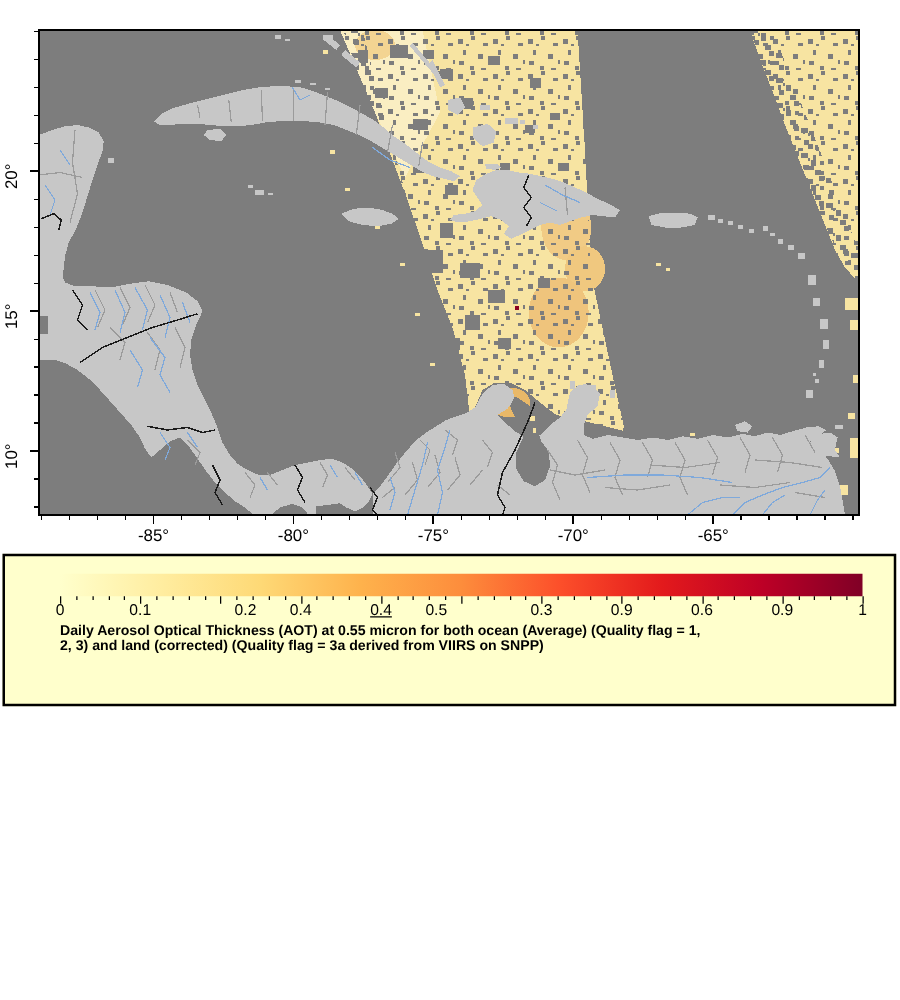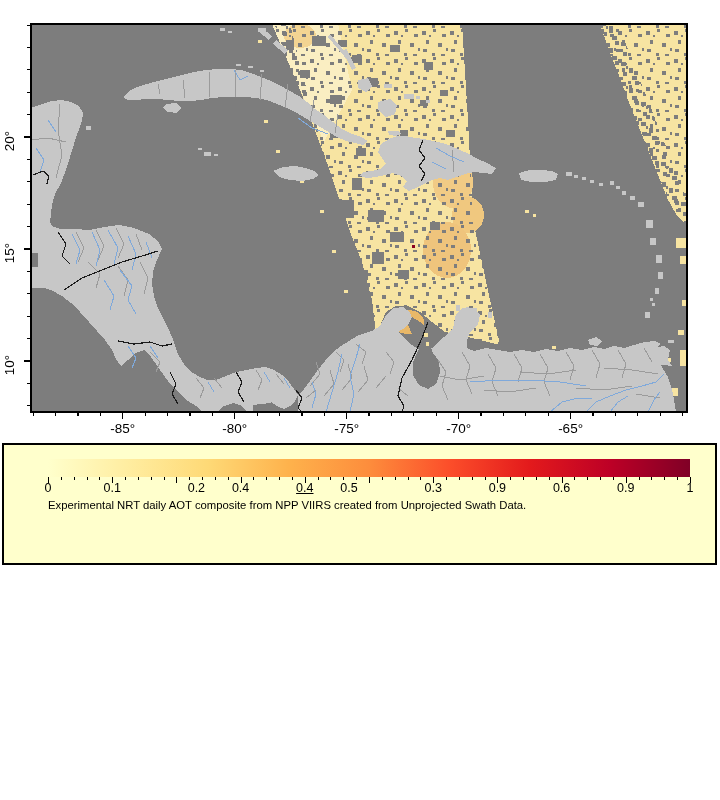--- a/index.html
+++ b/index.html
@@ -452,6 +452,7 @@
         <div class="cbar-label" style="left: 686px;">1</div>
       </div>
     <div class="caption">
+      <div class="b">Daily Aerosol Optical Thickness (AOT) at 0.55 micron for both ocean (Average) (Quality flag = 1,</div>
       <div>Experimental NRT daily AOT composite from NPP VIIRS created from Unprojected Swath Data.</div>
     </div>
   </div>

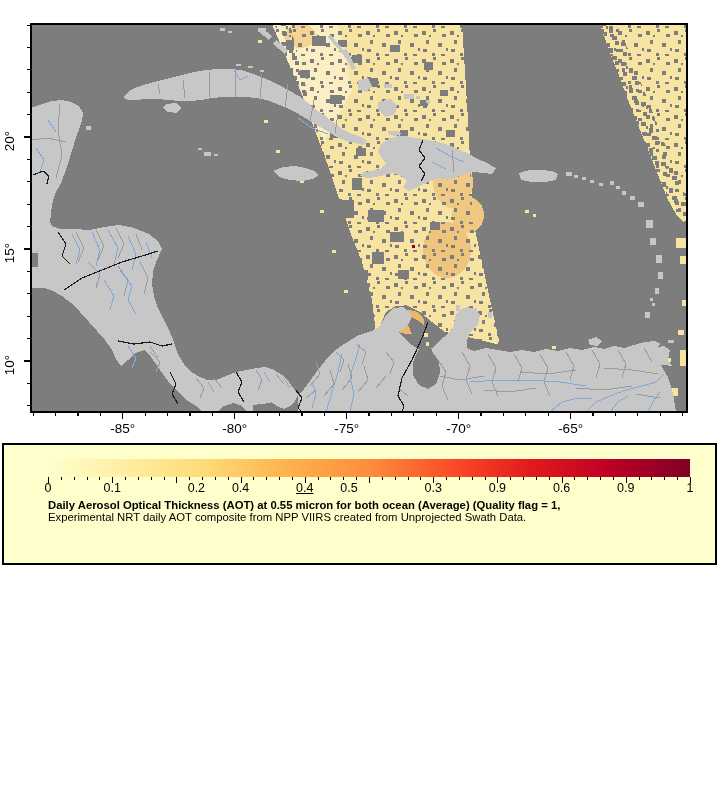--- a/index.html
+++ b/index.html
@@ -453,6 +453,7 @@
       </div>
     <div class="caption">
       <div class="b">Daily Aerosol Optical Thickness (AOT) at 0.55 micron for both ocean (Average) (Quality flag = 1,</div>
+      <div class="b">2, 3) and land (corrected) (Quality flag = 3a derived from VIIRS on SNPP)</div>
       <div>Experimental NRT daily AOT composite from NPP VIIRS created from Unprojected Swath Data.</div>
     </div>
   </div>

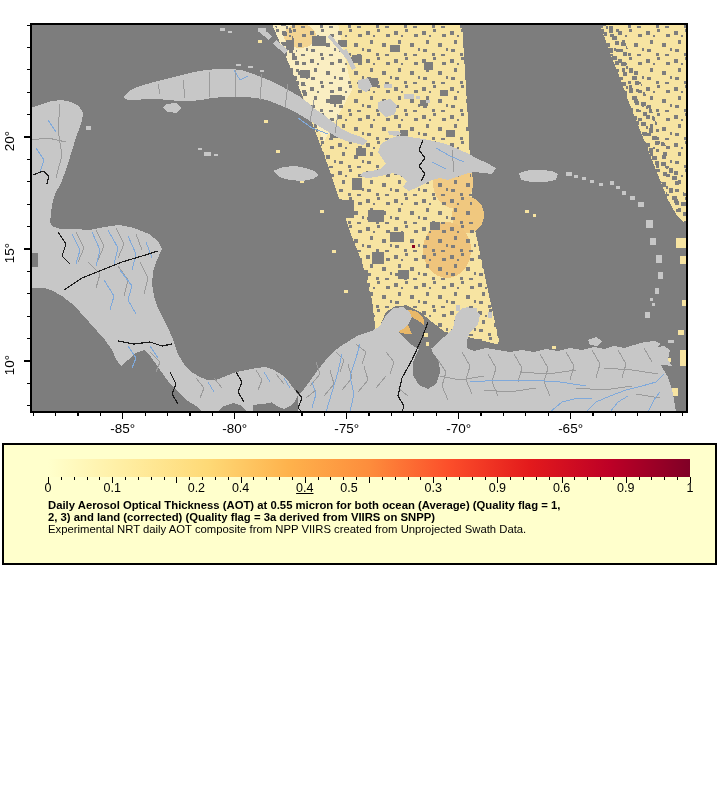--- a/index.html
+++ b/index.html
@@ -454,7 +454,6 @@
     <div class="caption">
       <div class="b">Daily Aerosol Optical Thickness (AOT) at 0.55 micron for both ocean (Average) (Quality flag = 1,</div>
       <div class="b">2, 3) and land (corrected) (Quality flag = 3a derived from VIIRS on SNPP)</div>
-      <div>Experimental NRT daily AOT composite from NPP VIIRS created from Unprojected Swath Data.</div>
     </div>
   </div>
 

